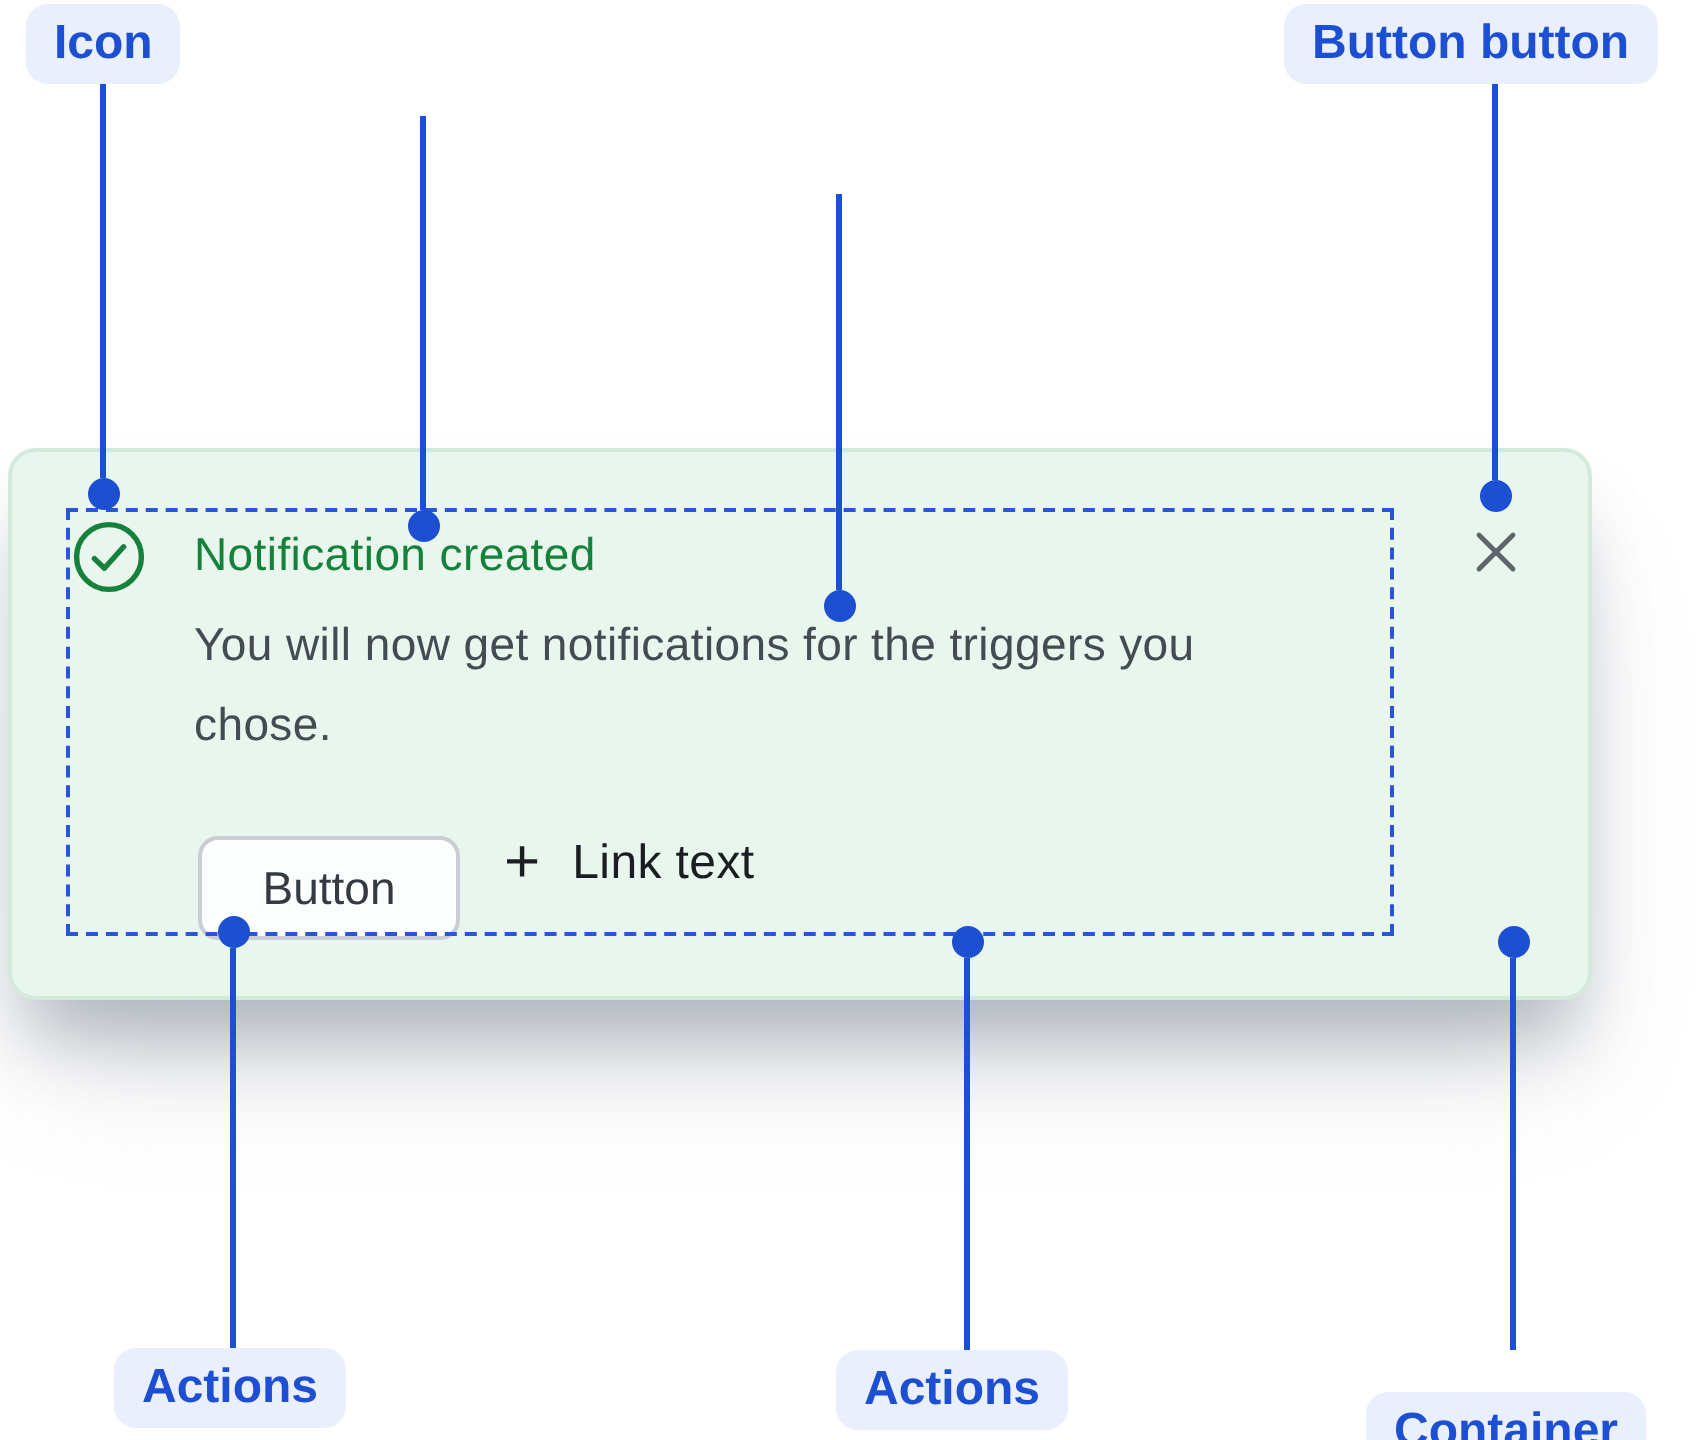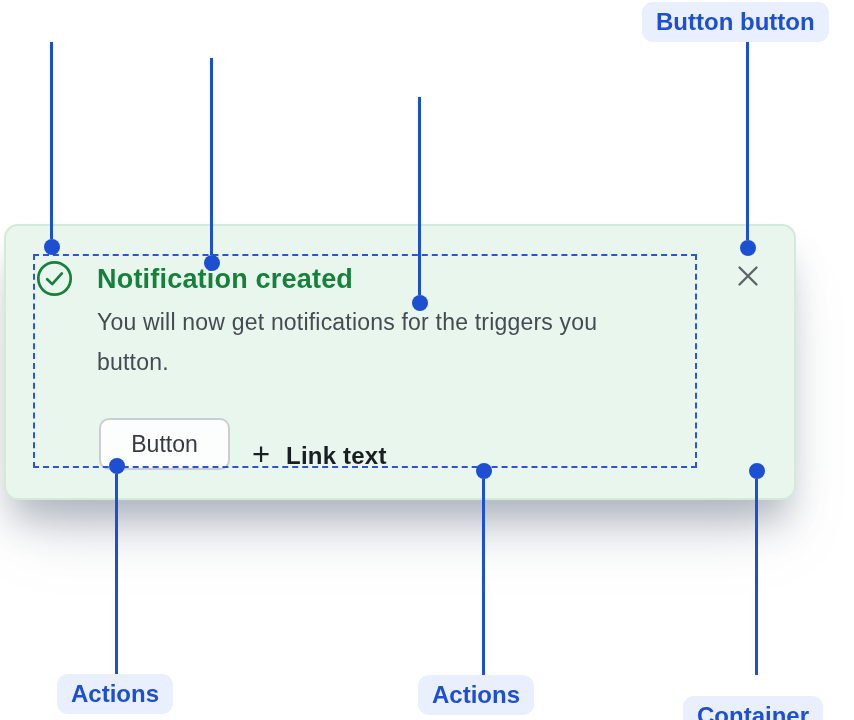--- a/index.html
+++ b/index.html
@@ -103,6 +103,7 @@
   <div class="dot" style="left:476px;top:463px;"></div>
   <div class="dot" style="left:749px;top:463px;"></div>
 
+  <div class="pill" style="left:13px;top:2px;">Icon</div>
   <div class="pill" style="left:642px;top:2px;">Button button</div>
   <div class="pill" style="left:57px;top:674px;">Actions</div>
   <div class="pill" style="left:418px;top:675px;">Actions</div>

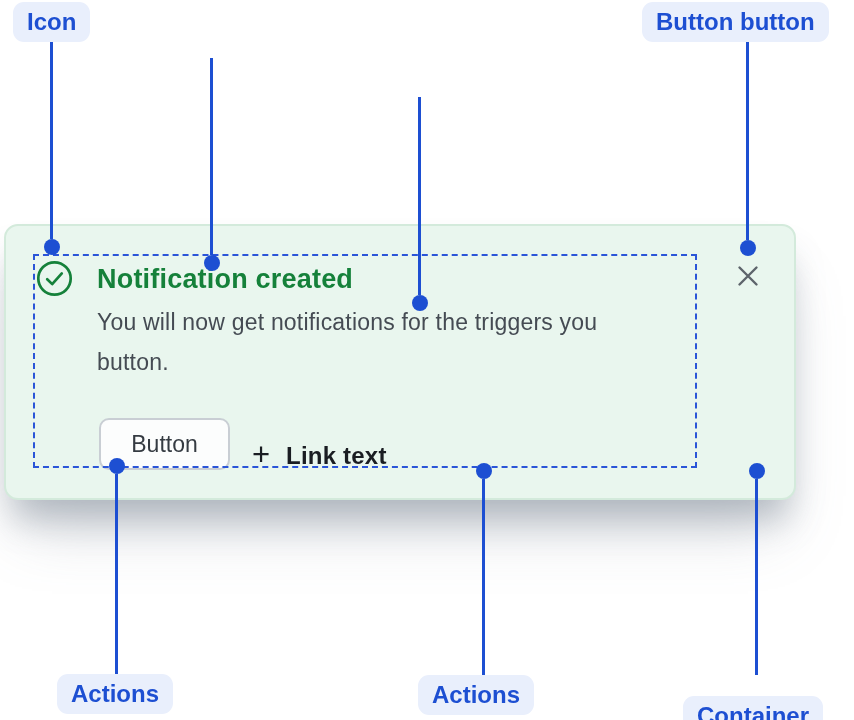--- a/index.html
+++ b/index.html
@@ -20,7 +20,7 @@
   }
   .status-icon{position:absolute;left:30px;top:34px;width:37px;height:37px;}
   .card-title{
-    position:absolute;left:91px;top:38px;font-size:27px;font-weight:700;color:#15813a;
+    position:absolute;left:91px;top:38px;font-size:23px;font-weight:400;color:#15813a;
     letter-spacing:.2px;white-space:nowrap;
   }
   .card-desc{

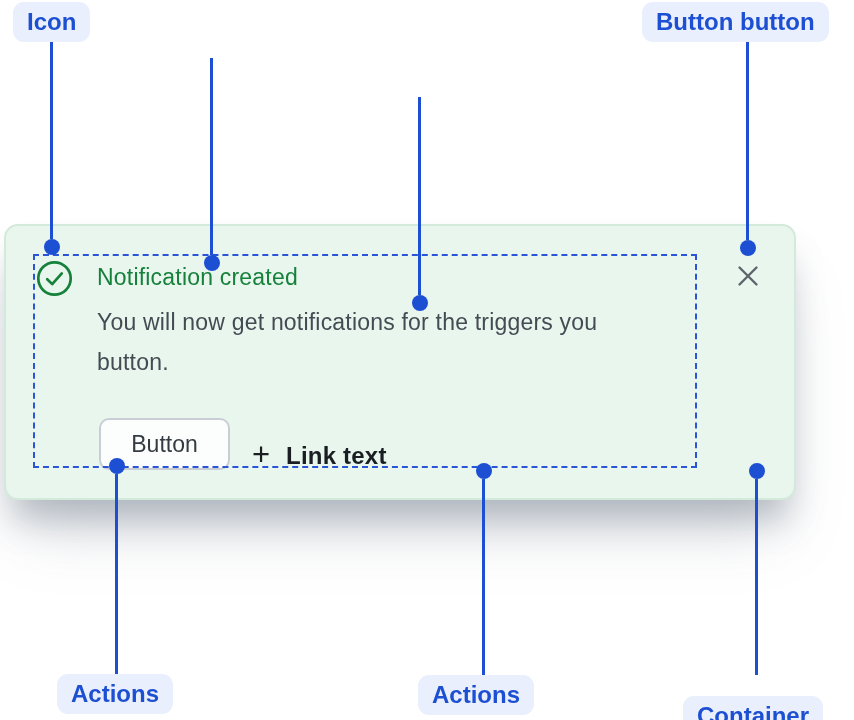--- a/index.html
+++ b/index.html
@@ -64,7 +64,7 @@
 
     <div class="card-title">Notification created</div>
 
-    <div class="card-desc">You will now get notifications for the triggers you button.</div>
+    <div class="card-desc">You will now get notifications for the triggers you chose.</div>
 
     <div class="actions">
       <div class="btn">

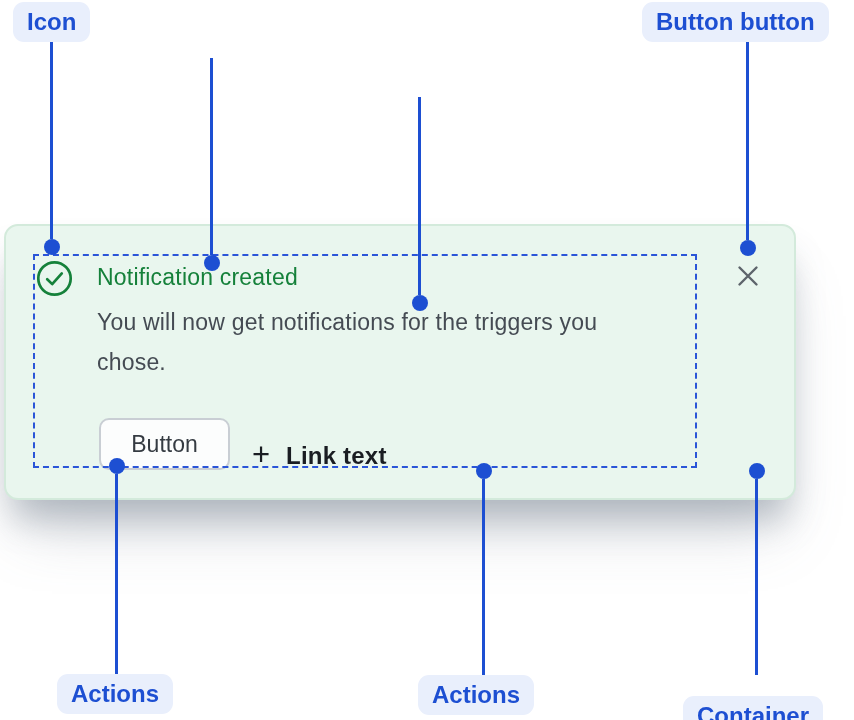--- a/index.html
+++ b/index.html
@@ -27,7 +27,7 @@
     position:absolute;left:91px;top:76px;width:560px;font-size:23px;line-height:40px;
     color:#454b53;letter-spacing:.2px;
   }
-  .actions{position:absolute;left:93px;top:192px;height:52px;display:flex;align-items:flex-end;}
+  .actions{position:absolute;left:93px;top:192px;height:52px;display:flex;align-items:flex-start;}
   .btn{
     width:131px;height:52px;border:2px solid #c9ced4;border-radius:10px;background:#fcfdfd;
     box-sizing:border-box;display:flex;align-items:center;justify-content:center;

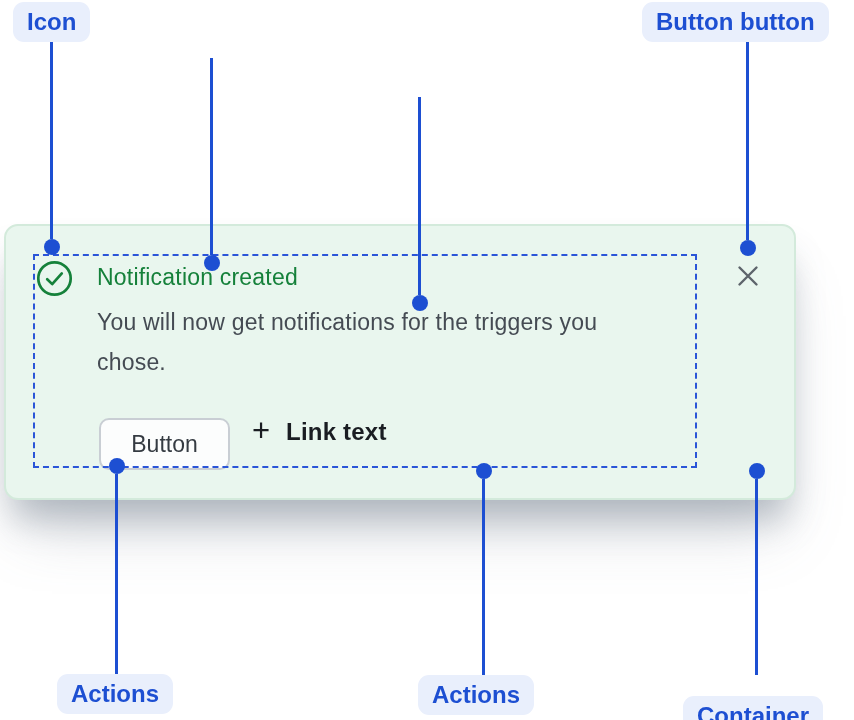--- a/index.html
+++ b/index.html
@@ -35,7 +35,7 @@
   }
   .link-action{display:flex;align-items:center;margin-left:22px;cursor:pointer;}
   .plus-glyph{font-size:31px;font-weight:400;color:#1a1d22;line-height:1;margin-top:-3px;}
-  .link-label{font-size:24px;font-weight:700;color:#1a1d22;margin-left:16px;letter-spacing:.2px;}
+  .link-label{font-size:24px;font-weight:400;color:#1a1d22;margin-left:16px;letter-spacing:.2px;}
   .dismiss-btn{
     position:absolute;left:723px;top:32px;width:38px;height:38px;background:transparent;border:0;
     display:flex;align-items:center;justify-content:center;cursor:pointer;padding:0;

